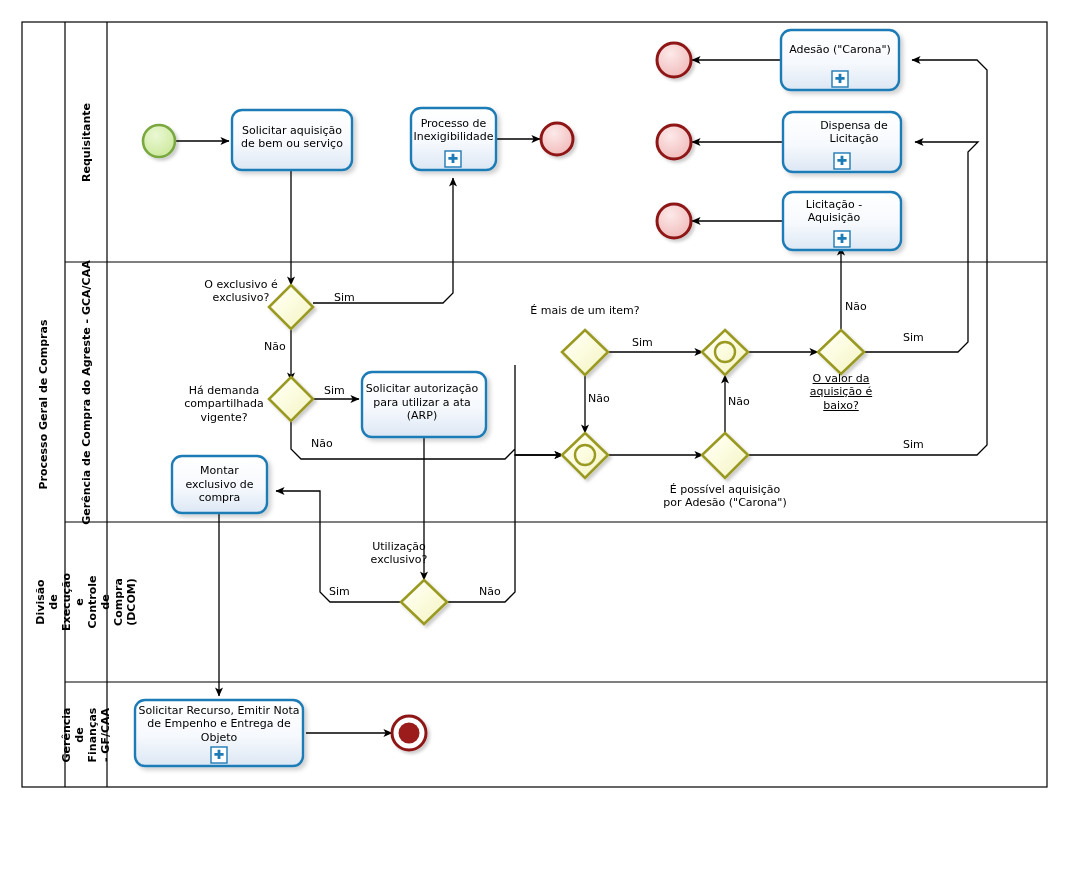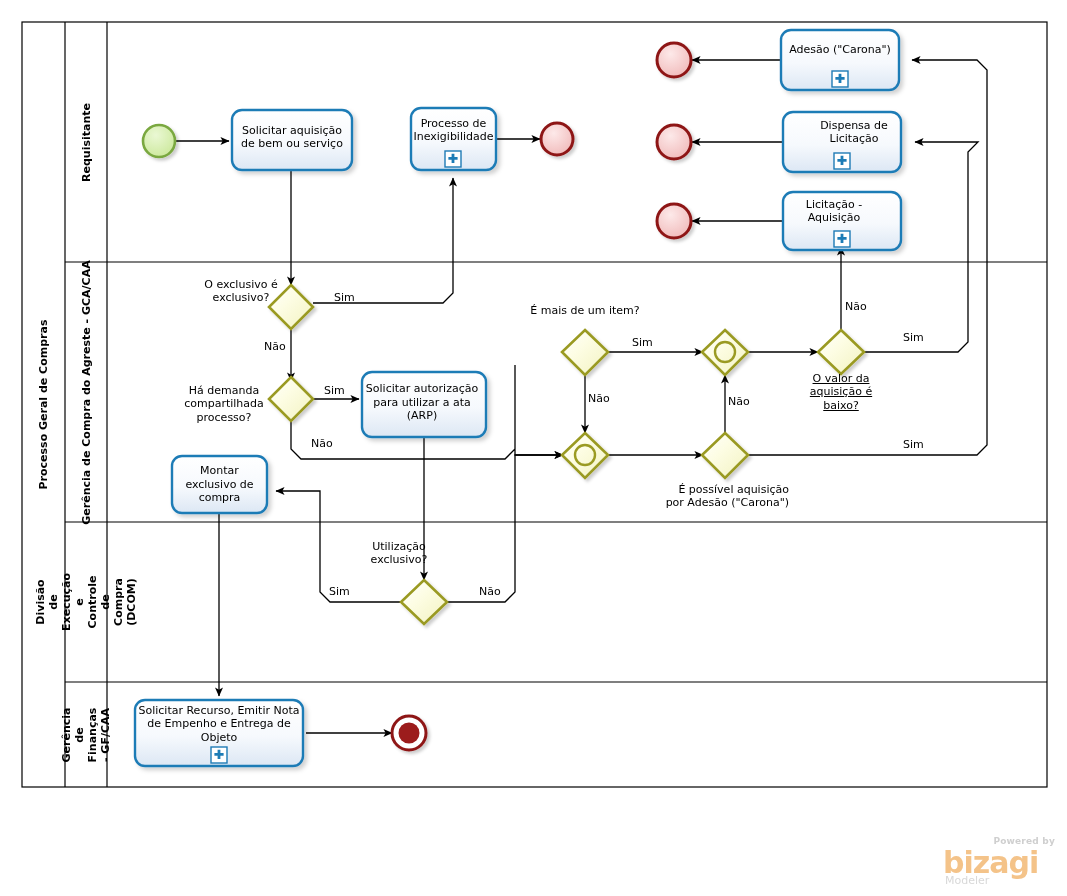--- a/index.html
+++ b/index.html
@@ -256,7 +256,7 @@
 
 <div class="shapelabel" style="left:186px;top:276px;width:110px;height:30px;">O exclusivo é exclusivo?</div>
 
-<div class="shapelabel" style="left:180px;top:382px;width:88px;height:44px;">Há demanda compartilhada processo?</div>
+<div class="shapelabel" style="left:180px;top:382px;width:88px;height:44px;">Há demanda compartilhada vigente?</div>
 
 <div class="shapelabel" style="left:530px;top:296px;width:110px;height:30px;text-align:center;">É mais de um item?</div>
 

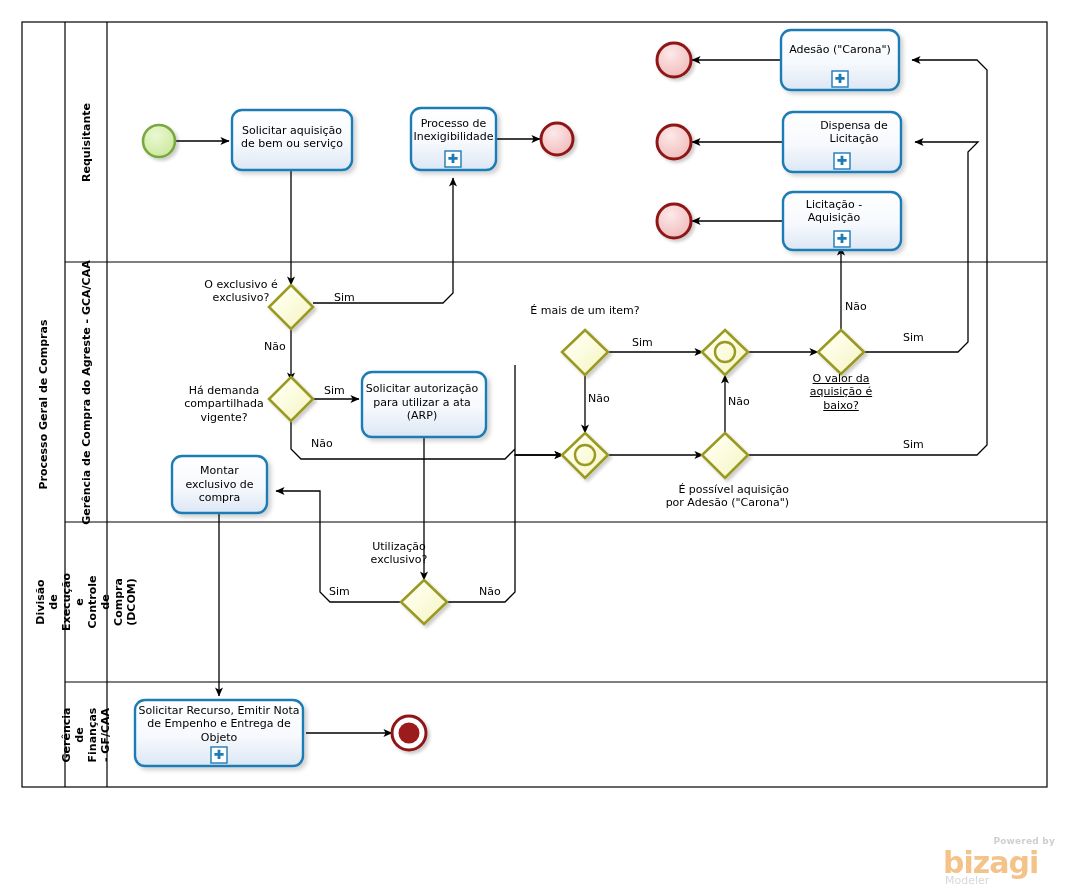--- a/index.html
+++ b/index.html
@@ -260,7 +260,7 @@
 
 <div class="shapelabel" style="left:530px;top:296px;width:110px;height:30px;text-align:center;">É mais de um item?</div>
 
-<div class="shapelabel" style="left:661px;top:474px;width:128px;height:44px;text-align:right;">É possível aquisição por Adesão  ("Carona")</div>
+<div class="shapelabel" style="left:661px;top:474px;width:128px;height:44px;">É possível aquisição por Adesão  ("Carona")</div>
 
 <div class="shapelabel" style="left:794px;top:370px;width:94px;height:44px;text-decoration:underline;">O valor da aquisição é baixo?</div>
 

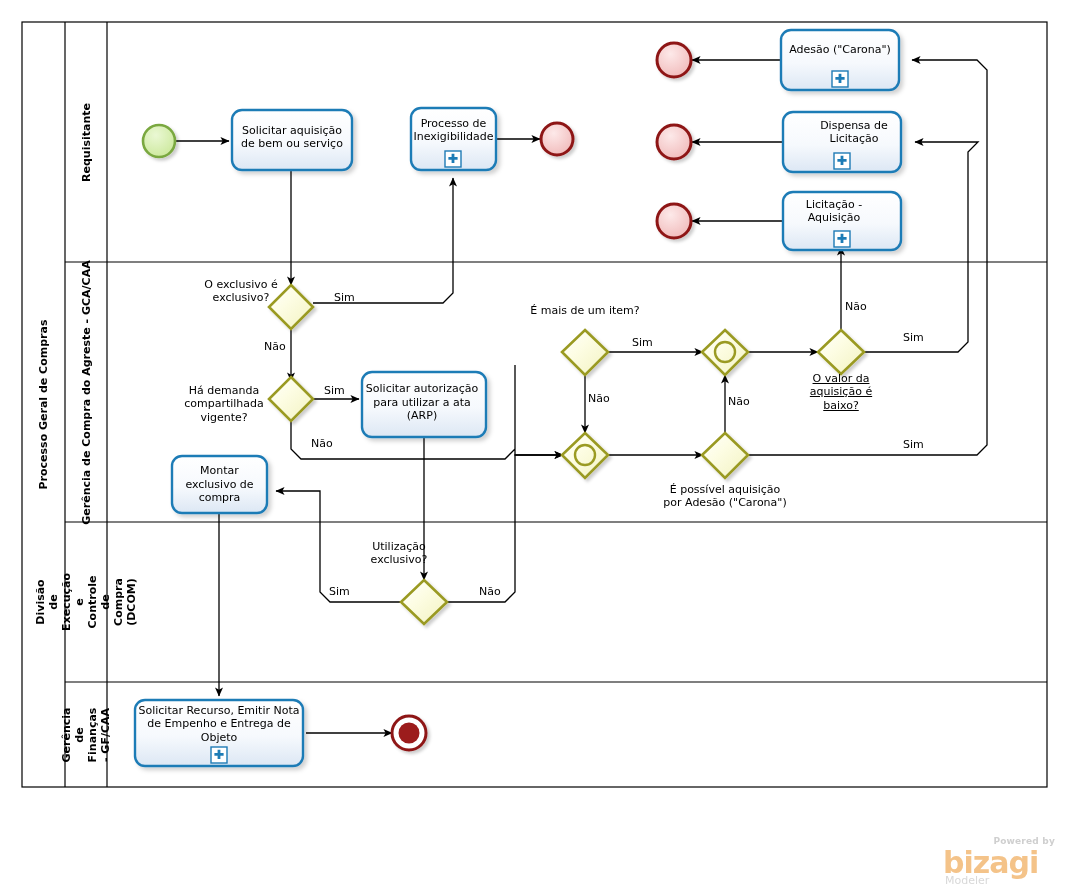--- a/index.html
+++ b/index.html
@@ -279,11 +279,6 @@
 <div class="flowlabel" style="left:329px;top:585px;">Sim</div>
 <div class="flowlabel" style="left:479px;top:585px;">Não</div>
 
-<div class="bizagi">
-  <div class="bz-powered">Powered by</div>
-  <div class="bz-name">bizagi</div>
-  <div class="bz-sub">Modeler</div>
-</div>
 
 </div>
 

